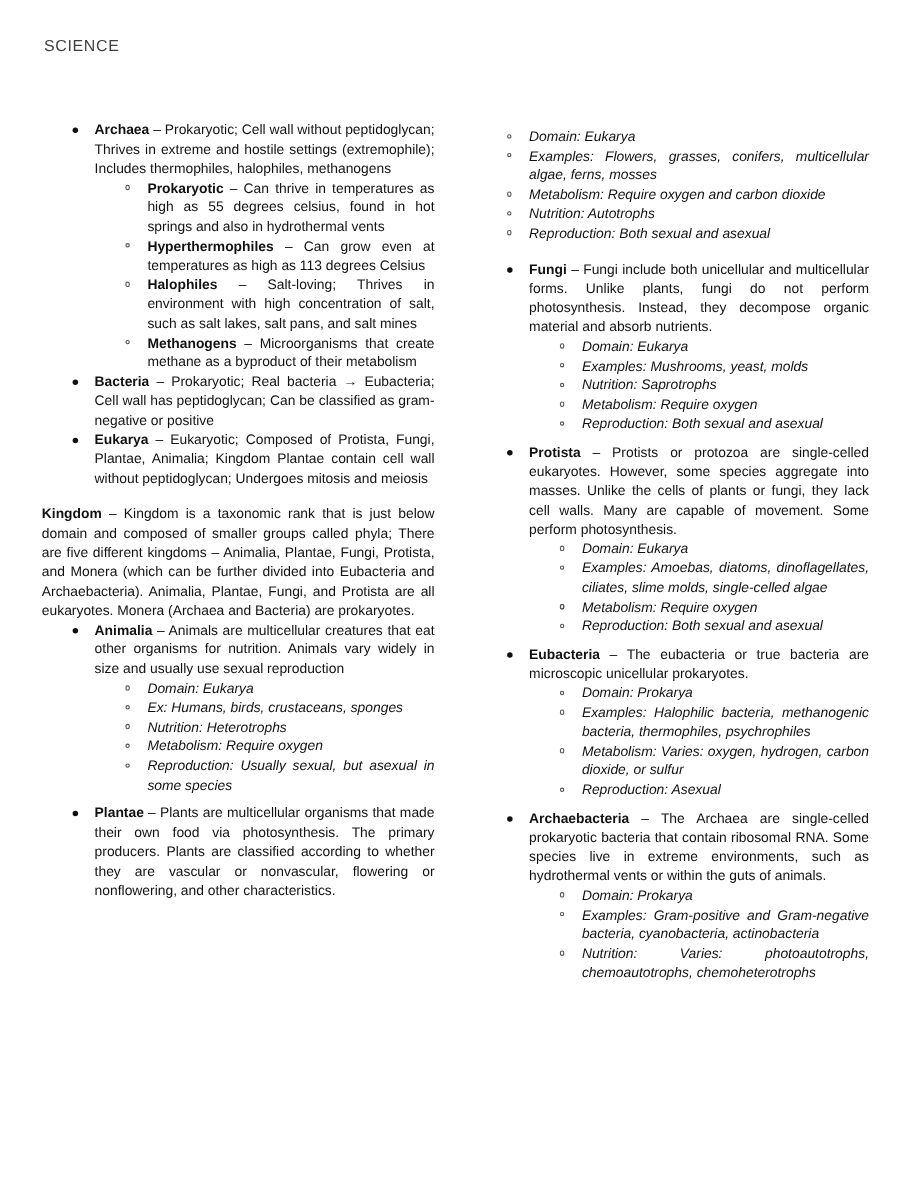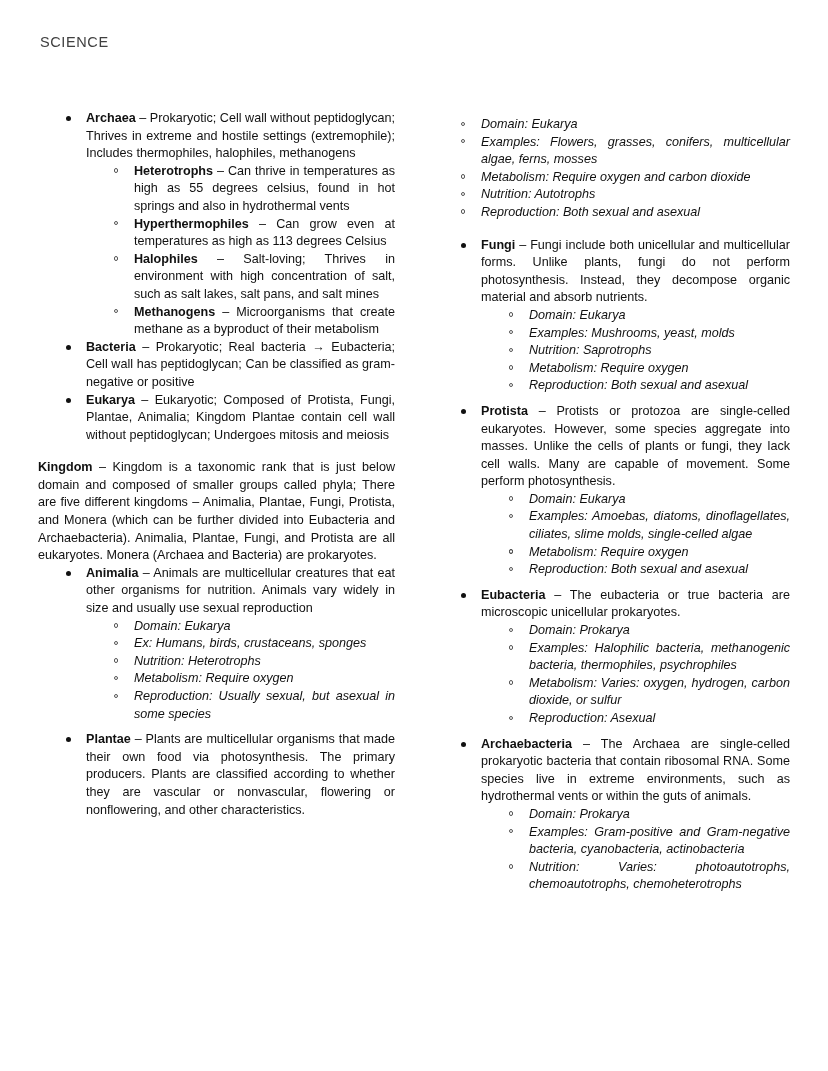--- a/index.html
+++ b/index.html
@@ -157,7 +157,7 @@
         <ul class="lvl2">
           <li>
             <span class="bullet-o"></span>
-            <span class="term">Heterotrophs</span><span> – Can thrive in temperatures as high as 55 degrees celsius, found in hot springs and also in hydrothermal vents</span>
+            <span class="term">Prokaryotic</span><span> – Can thrive in temperatures as high as 55 degrees celsius, found in hot springs and also in hydrothermal vents</span>
           </li>
           <li>
             <span class="bullet-o"></span>

